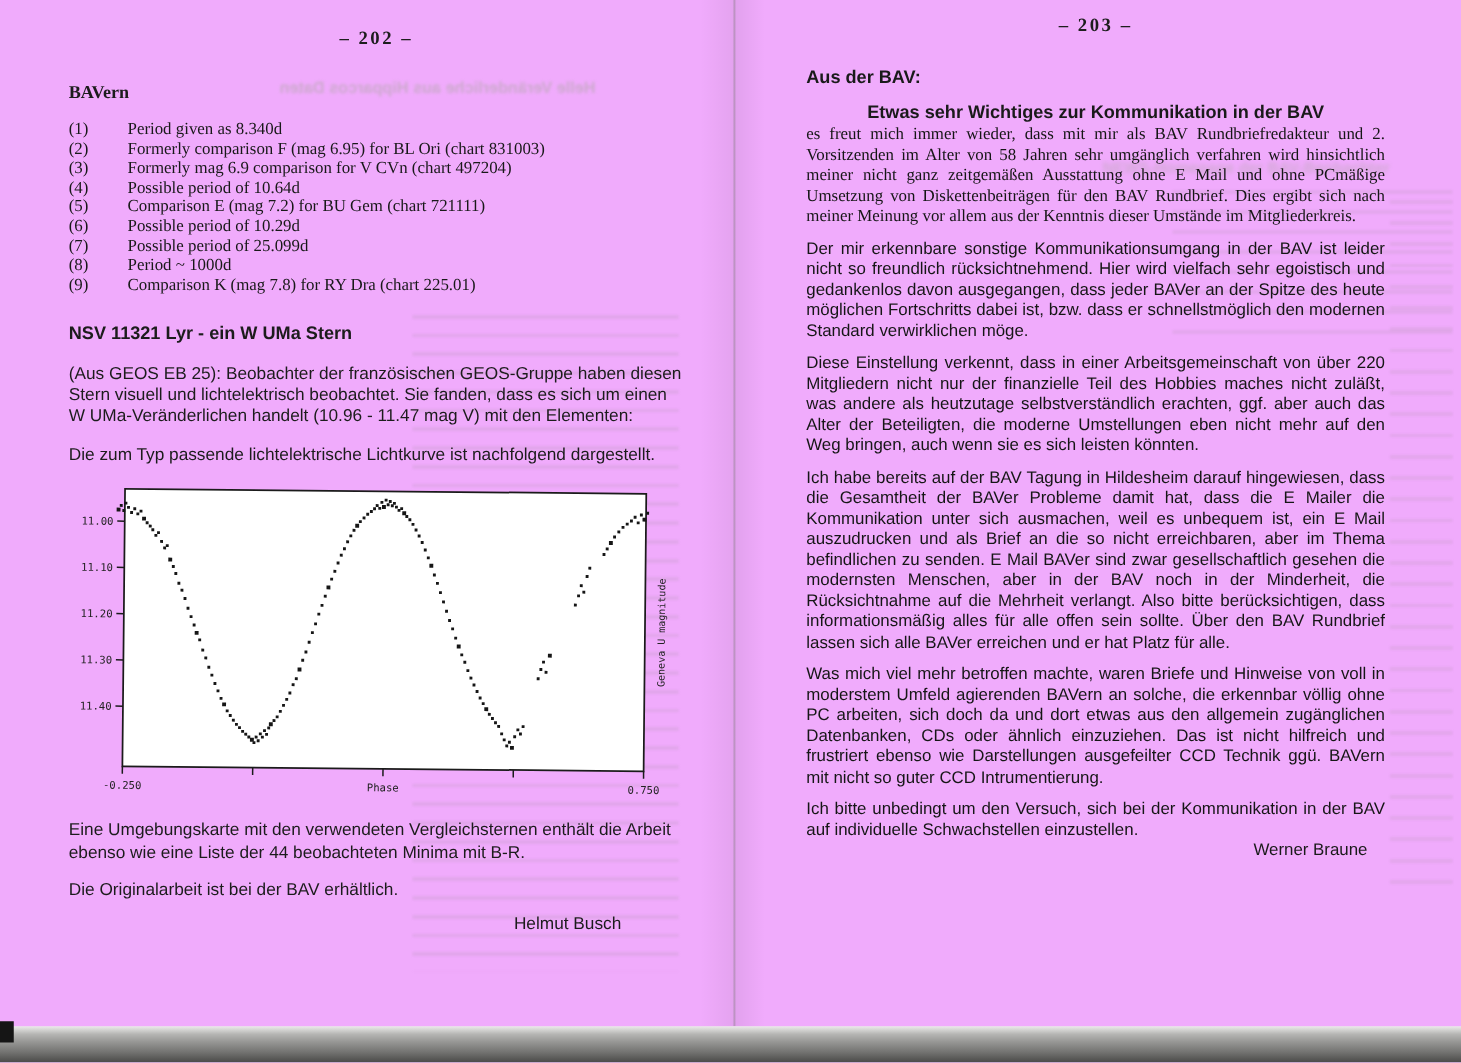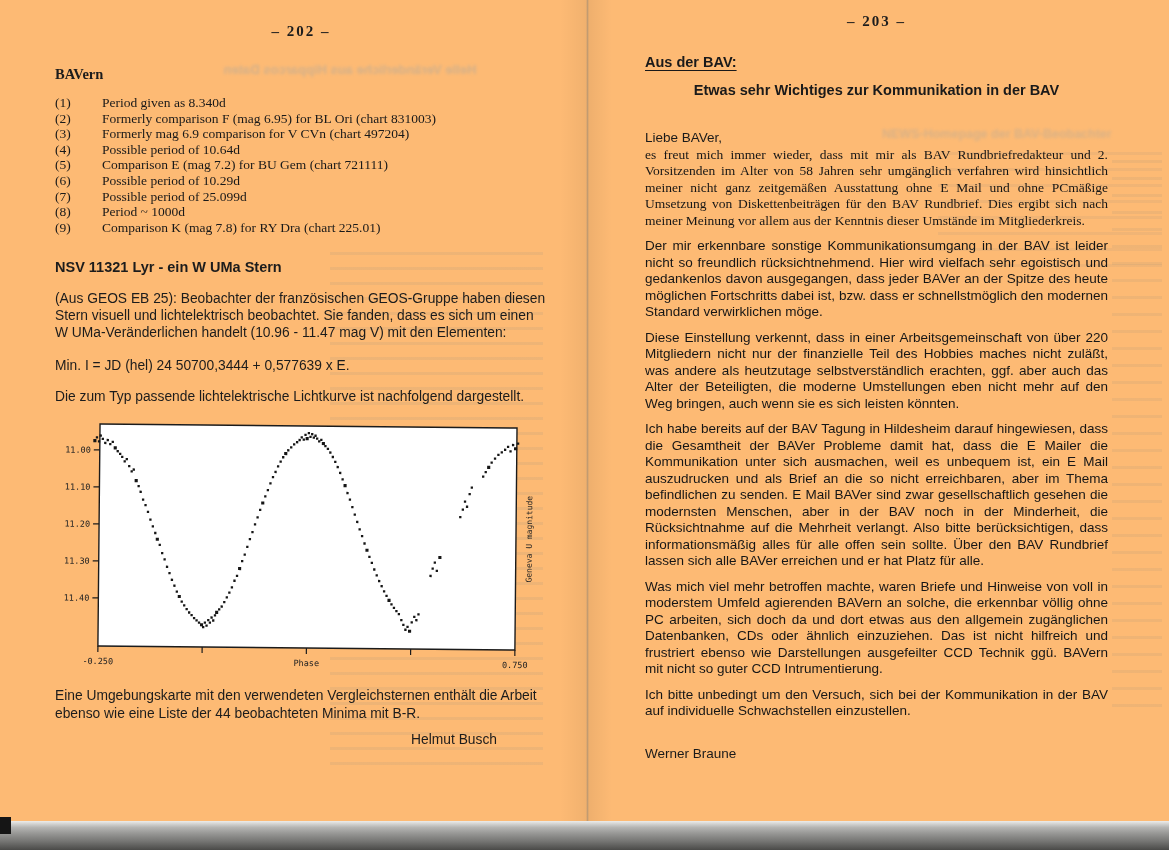--- a/index.html
+++ b/index.html
@@ -5,7 +5,7 @@
   html,body{margin:0;padding:0;}
   body{width:1169px;height:850px;overflow:hidden;background:#ffffff;
        font-family:"Liberation Sans",sans-serif;}
-  .scan{position:relative;width:1169px;height:850px;background:#fdba74;}
+  .scan{position:relative;width:1169px;height:850px;background:#f0abfc;}
 
   
   .page-left{position:absolute;left:55px;top:22px;width:492px;color:#1c1c1c;}

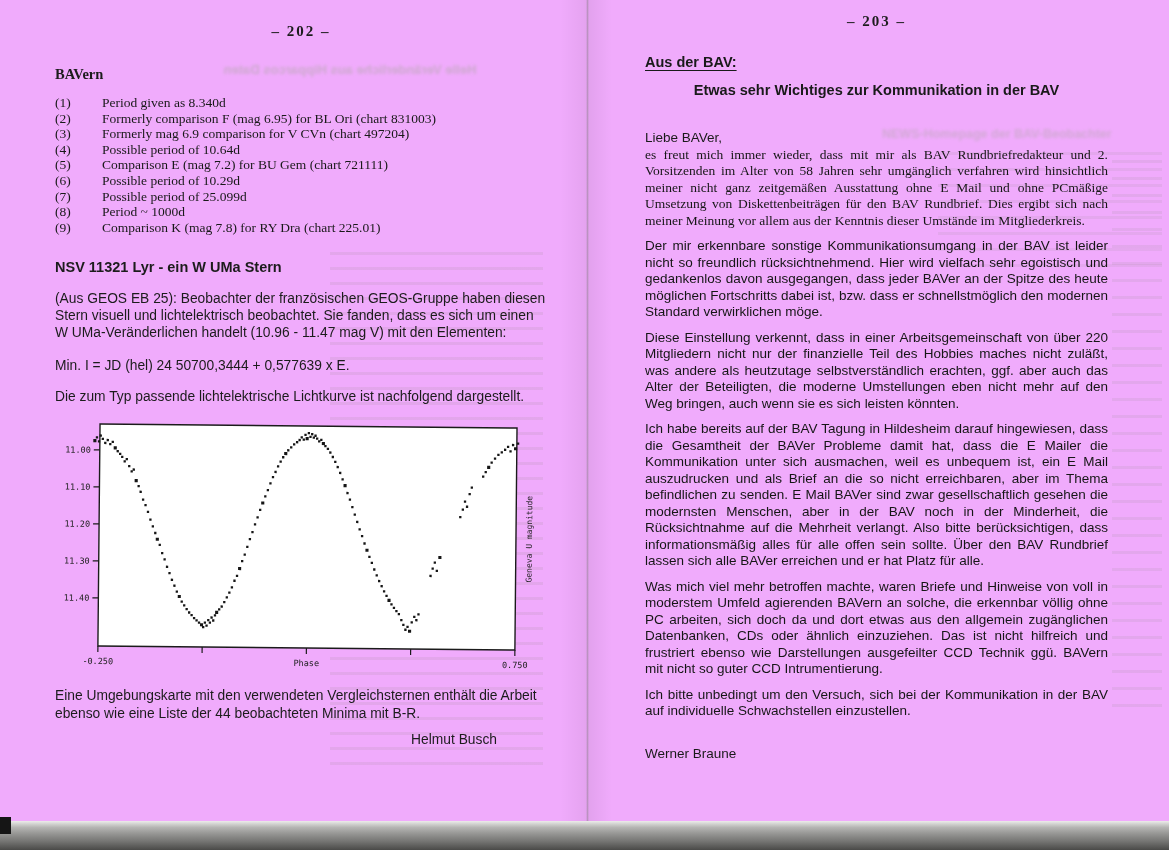--- a/index.html
+++ b/index.html
@@ -31,7 +31,7 @@
 
   
   .section-label{margin-top:24px;font:700 14.5px/17px "Liberation Sans",sans-serif;
-                 text-decoration:underline;text-underline-offset:3px;}
+                 text-underline-offset:3px;}
   .letter-title{margin-top:11px;text-align:center;
                 font:700 14.5px/17px "Liberation Sans",sans-serif;}
   .salutation{margin-top:31px;font:13.5px/16.5px "Liberation Sans",sans-serif;}

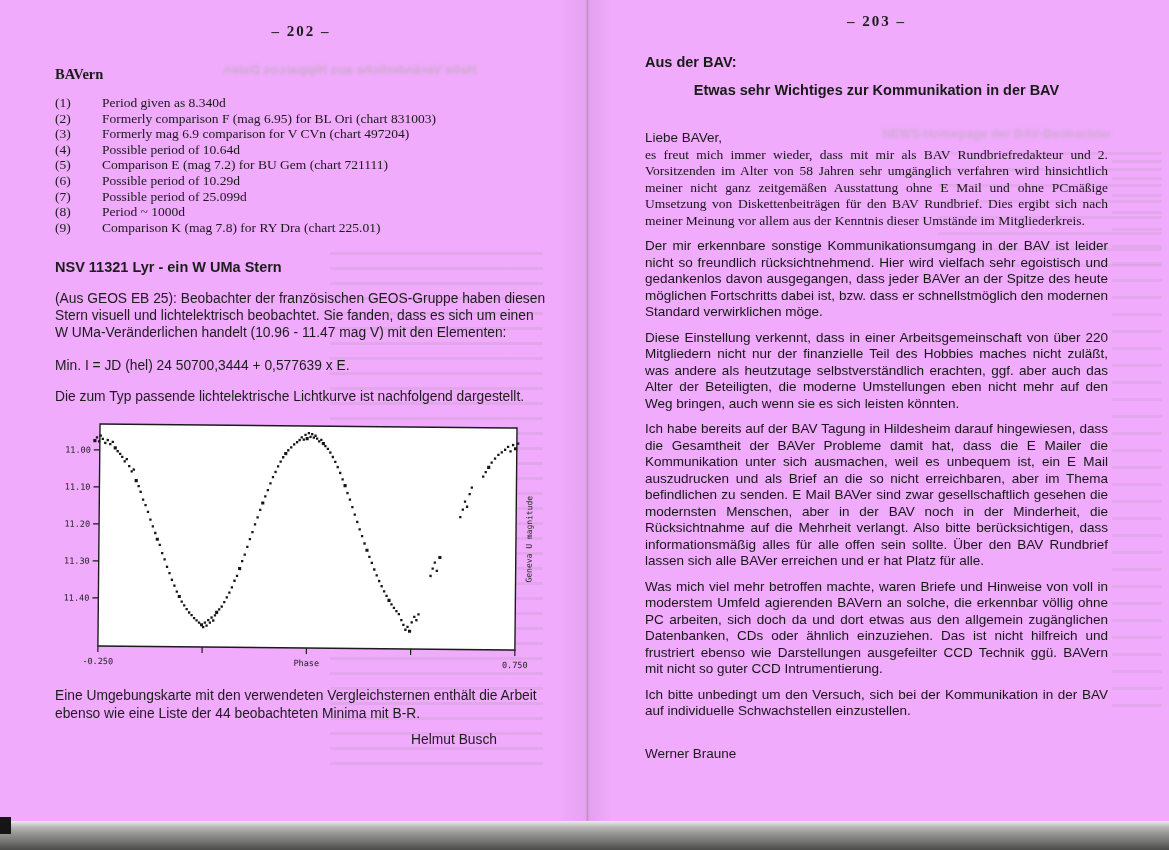--- a/index.html
+++ b/index.html
@@ -332,7 +332,6 @@
 
     <div class="letter-title">Etwas sehr Wichtiges zur Kommunikation in der BAV</div>
 
-    <div class="salutation">Liebe BAVer,</div>
 
     <div class="letter-body">
         <p>es freut mich immer wieder, dass mit mir als BAV Rundbriefredakteur und 2. Vorsitzenden im Alter von 58 Jahren sehr umgänglich verfahren wird hinsichtlich meiner nicht ganz zeitgemäßen Ausstattung ohne E Mail und ohne PCmäßige Umsetzung von Diskettenbeiträgen für den BAV Rundbrief. Dies ergibt sich nach meiner Meinung vor allem aus der Kenntnis dieser Umstände im Mitgliederkreis.</p>

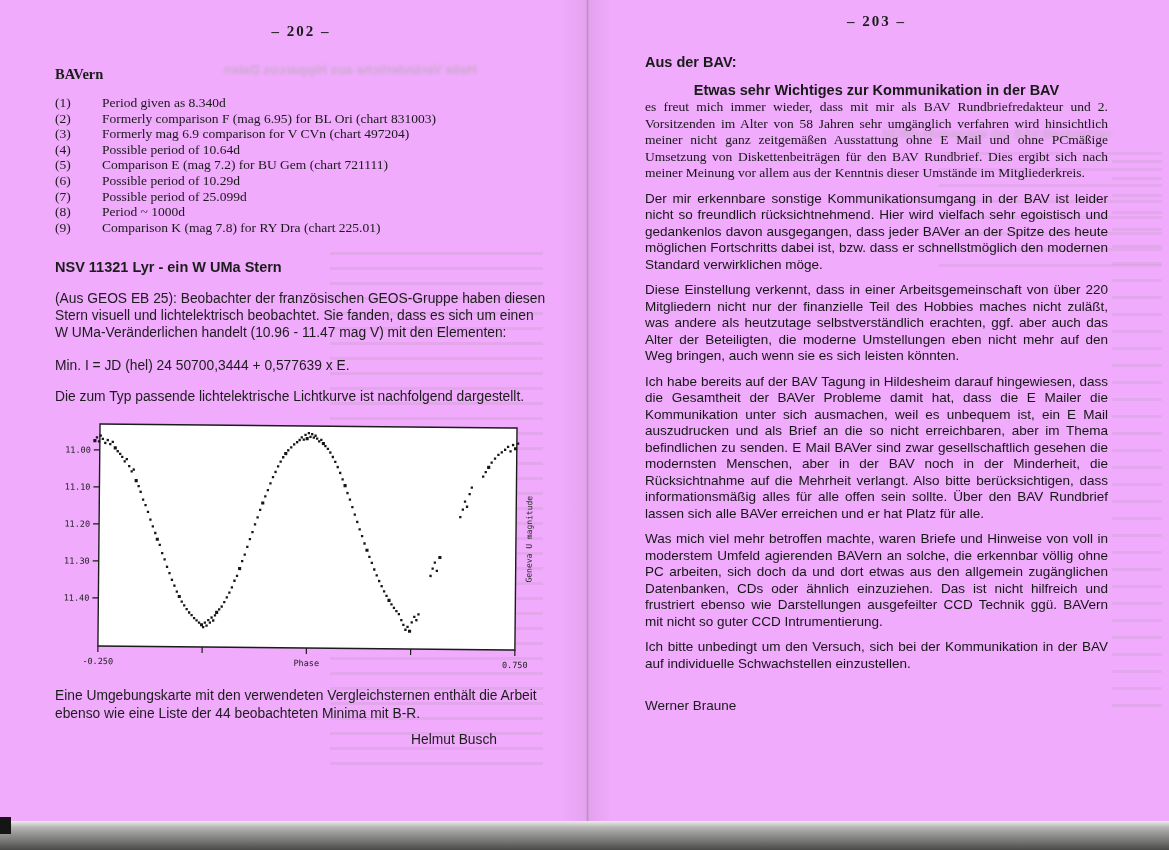--- a/index.html
+++ b/index.html
@@ -128,7 +128,6 @@
 
     <p class="art-p">(Aus GEOS EB 25): Beobachter der französischen GEOS-Gruppe haben diesen Stern visuell und lichtelektrisch beobachtet. Sie fanden, dass es sich um einen W UMa-Veränderlichen handelt (10.96 - 11.47 mag V) mit den Elementen:</p>
 
-    <p class="art-formula">Min. I = JD (hel) 24 50700,3444 + 0,577639 x  E.</p>
 
     <p class="art-p">Die zum Typ passende lichtelektrische Lichtkurve ist nachfolgend dargestellt.</p>
 

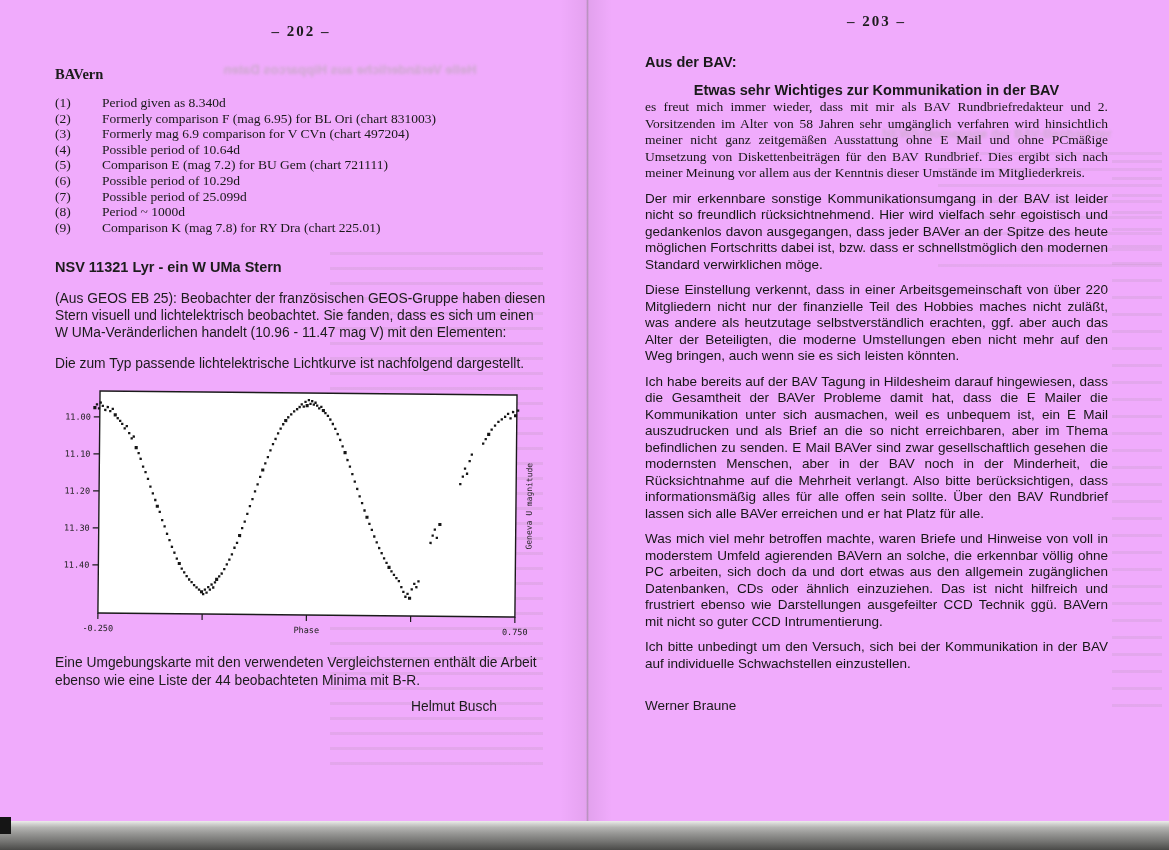--- a/index.html
+++ b/index.html
@@ -38,7 +38,7 @@
   .letter-body p{margin:9px 0 0 0;font:13.5px/16.5px "Liberation Sans",sans-serif;
                  text-align:justify;color:#161616;}
   .letter-body p:first-child{margin-top:0;font-family:Liberation Serif, serif;}
-  .sig-right{margin-top:26px;padding-right:14px;
+  .sig-right{margin-top:0;padding-right:14px;text-align:right;
              font:13.5px/16.5px "Liberation Sans",sans-serif;}
 
   

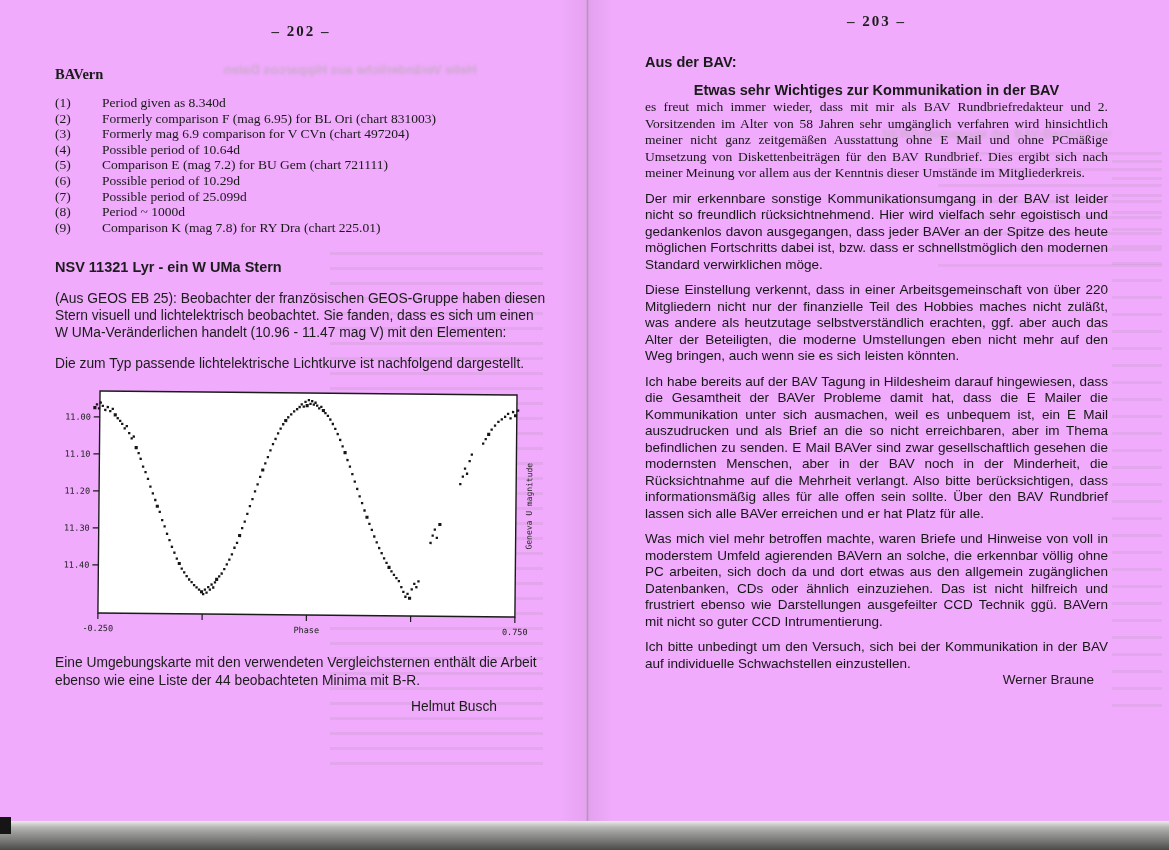--- a/index.html
+++ b/index.html
@@ -321,6 +321,7 @@
     </div>
 
     <p class="closing-p">Eine Umgebungskarte mit den verwendeten Vergleichsternen enthält die Arbeit ebenso wie eine Liste der 44 beobachteten Minima mit B-R.</p>
+    <p class="closing-p">Die Originalarbeit ist bei der BAV erhältlich.</p>
     <div class="sig-left">Helmut Busch</div>
   </div>
 

